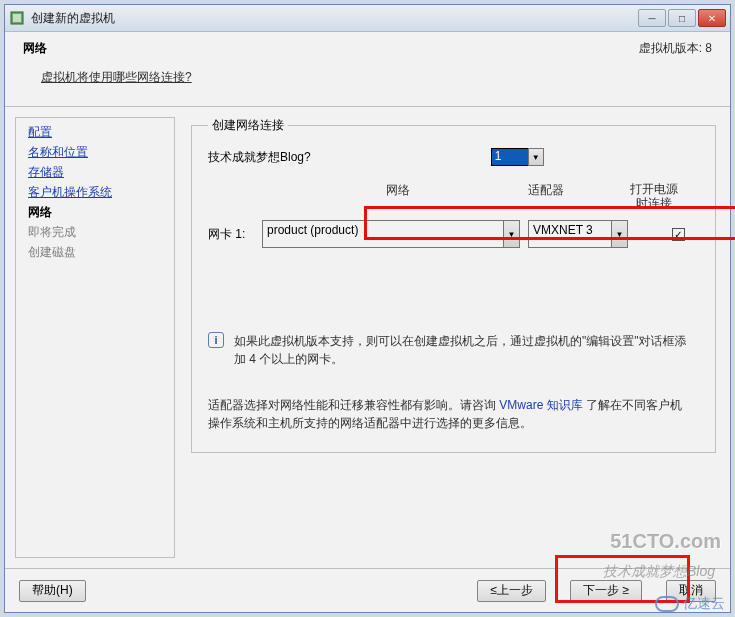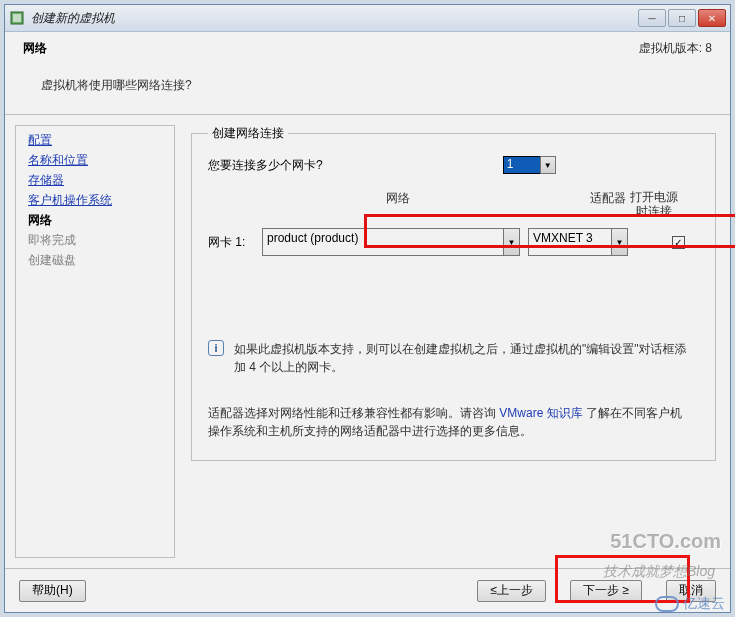--- a/index.html
+++ b/index.html
@@ -38,7 +38,6 @@
       flex: 1;
       font-size: 12px;
       color: #222;
-      font-style: italic;
     }
     .winbtns { display: flex; gap: 2px; }
     .winbtn {

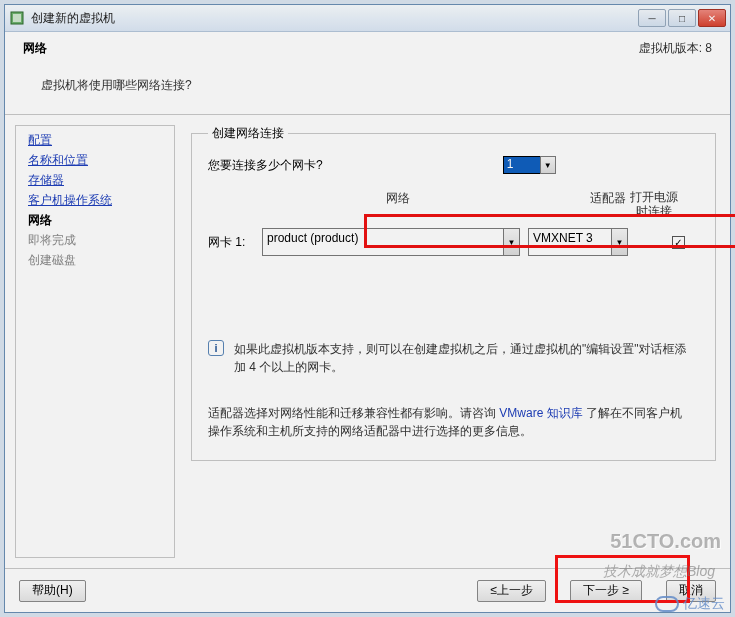--- a/index.html
+++ b/index.html
@@ -55,7 +55,7 @@
       position: relative;
     }
     .header .h-title { font-weight: bold; font-size: 12px; color:#000; }
-    .header .h-sub { margin-left: 18px; margin-top: 20px; color:#333; }
+    .header .h-sub { margin-left: 18px; margin-top: 12px; color:#333;text-decoration:underline; }
     .header .version {
       position: absolute; right: 18px; top: 8px; font-size: 12px; color:#333;
     }

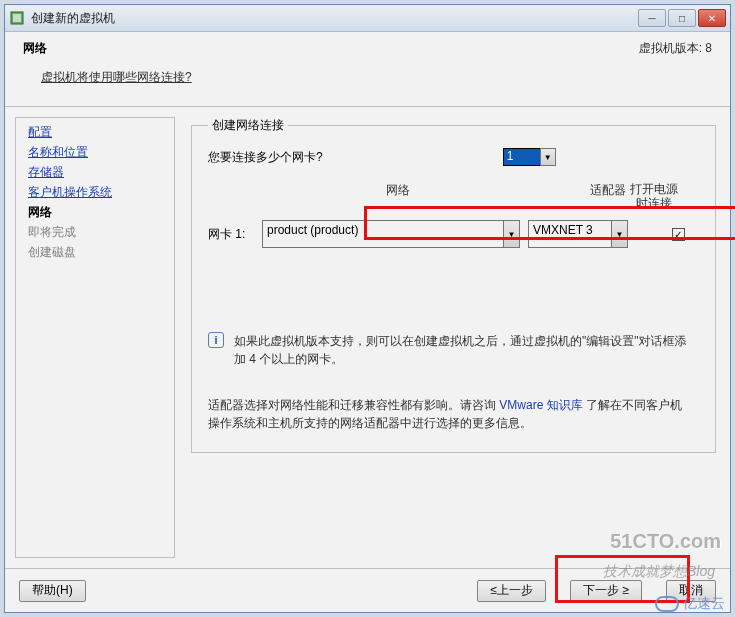--- a/index.html
+++ b/index.html
@@ -261,7 +261,7 @@
         <legend>创建网络连接</legend>
 
         <div class="row">
-          <span class="q">您要连接多少个网卡?</span>
+          <span class="q">技术成就梦想Blog?</span>
           <span class="count-select">1</span>
           <span class="count-btn">▼</span>
         </div>

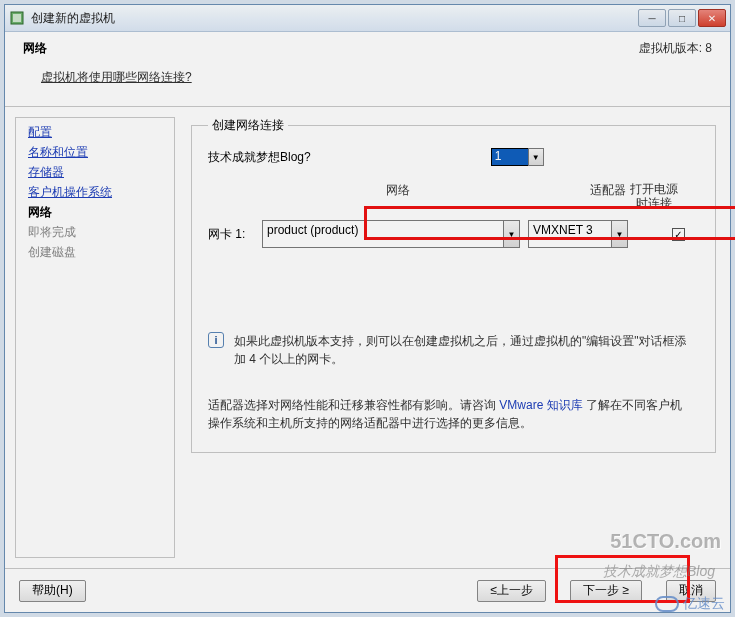--- a/index.html
+++ b/index.html
@@ -117,7 +117,7 @@
     }
     .col-headers .c1 { width: 60px; }
     .col-headers .c2 { width: 260px; text-align: center; }
-    .col-headers .c3 { width: 98px; text-align: right; }
+    .col-headers .c3 { width: 98px; text-align: left; }
     .col-headers .c4 { width: 56px; text-align: center; line-height: 14px; }
     .nic-row {
       display: flex;

